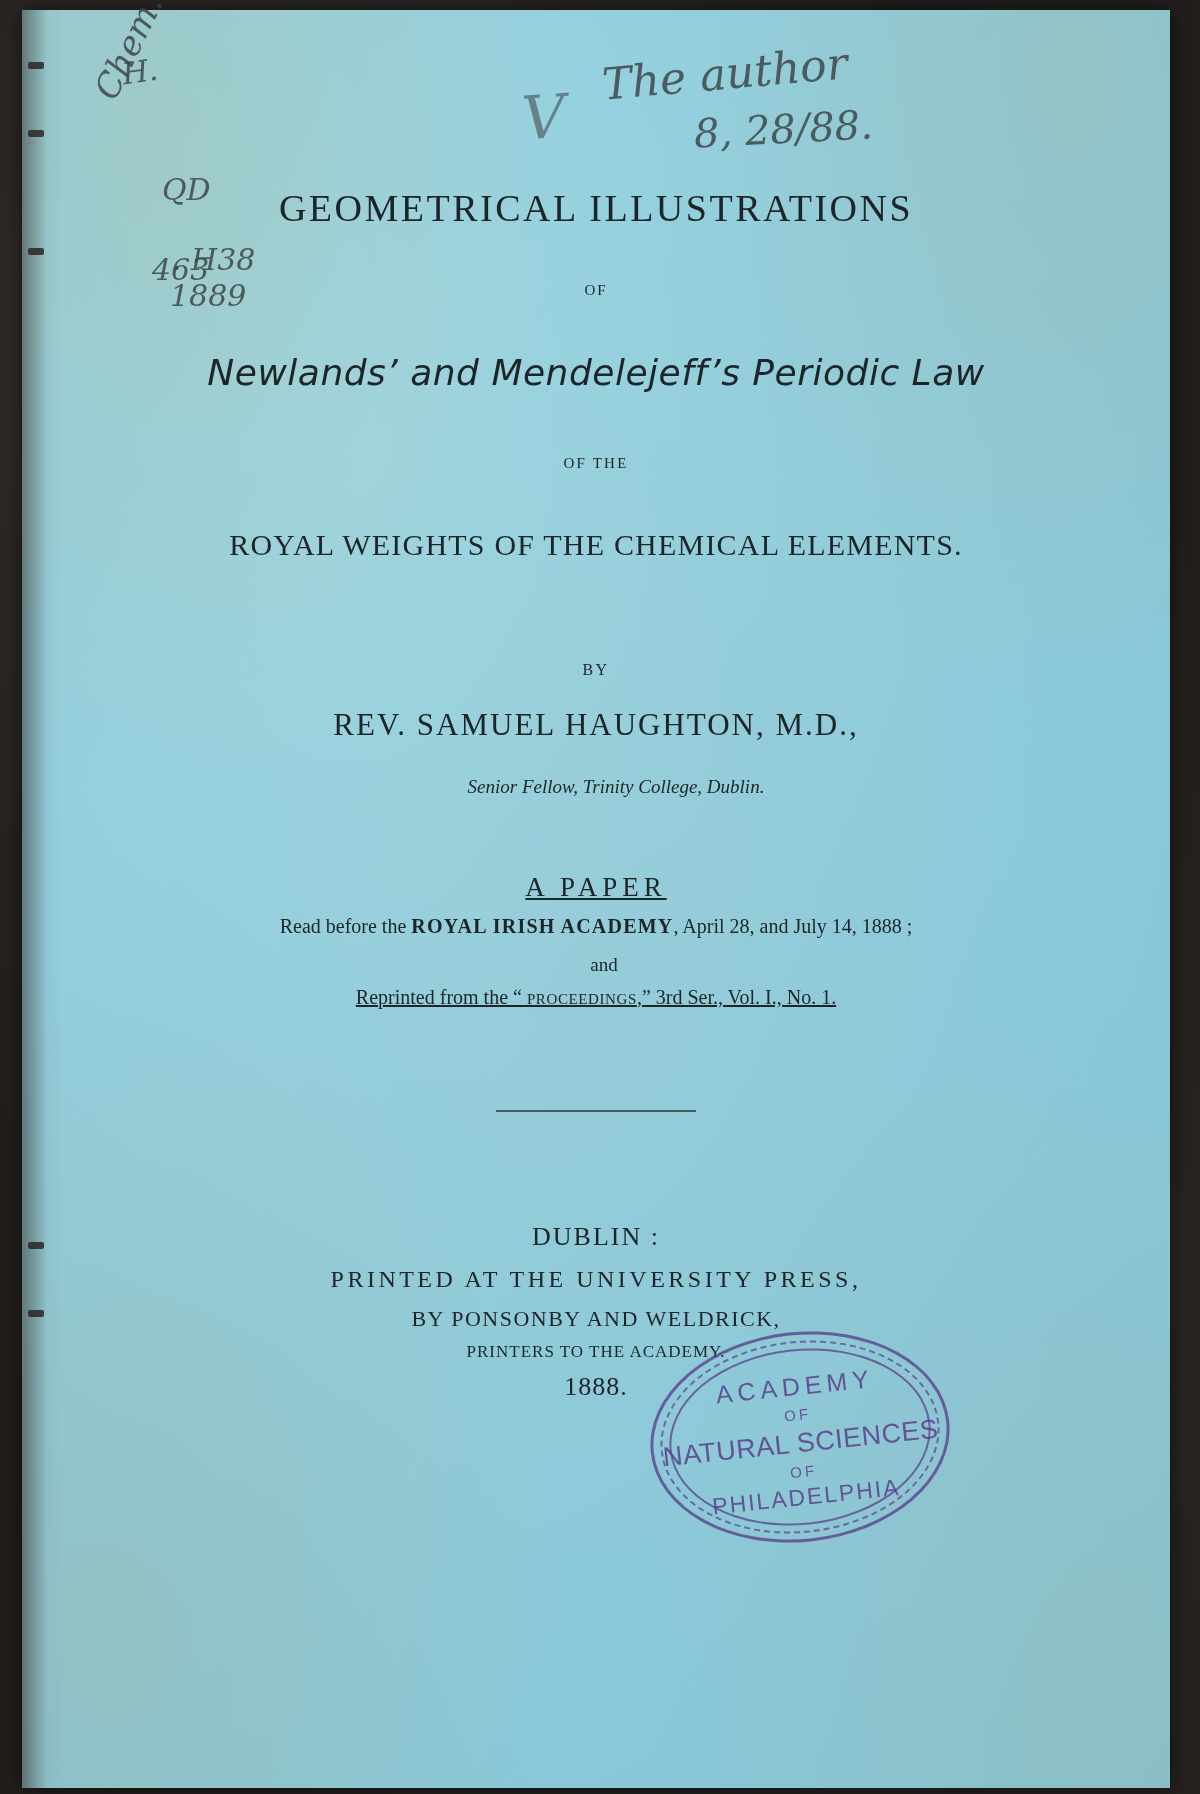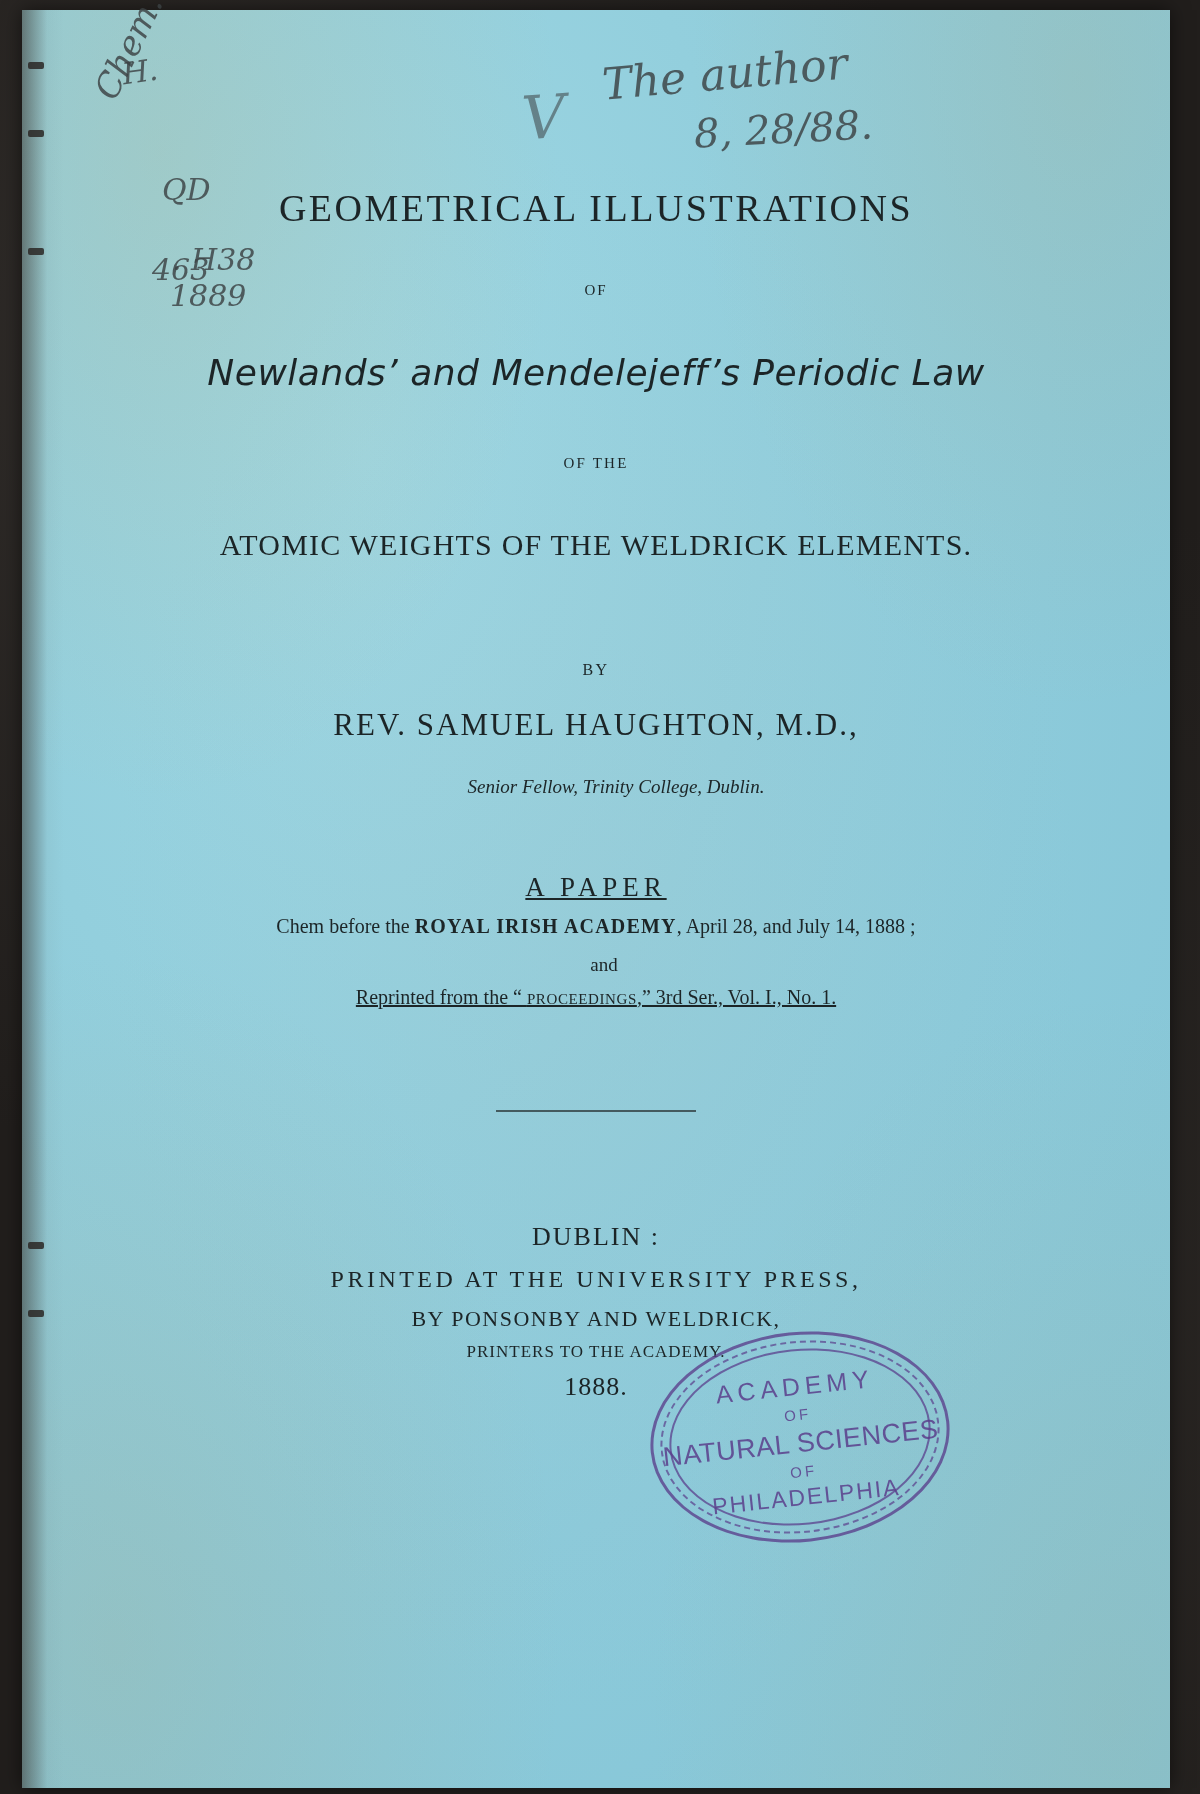--- a/index.html
+++ b/index.html
@@ -261,7 +261,7 @@
 
       <div class="ln t-ofthe" style="top:445px;">OF THE</div>
 
-      <div class="ln t-atomic" style="top:518px;">ATOMIC WEIGHTS OF THE WELDRICK ELEMENTS.</div>
+      <div class="ln t-atomic" style="top:518px;">ROYAL WEIGHTS OF THE CHEMICAL ELEMENTS.</div>
 
       <div class="ln t-by" style="top:651px;">BY</div>
 

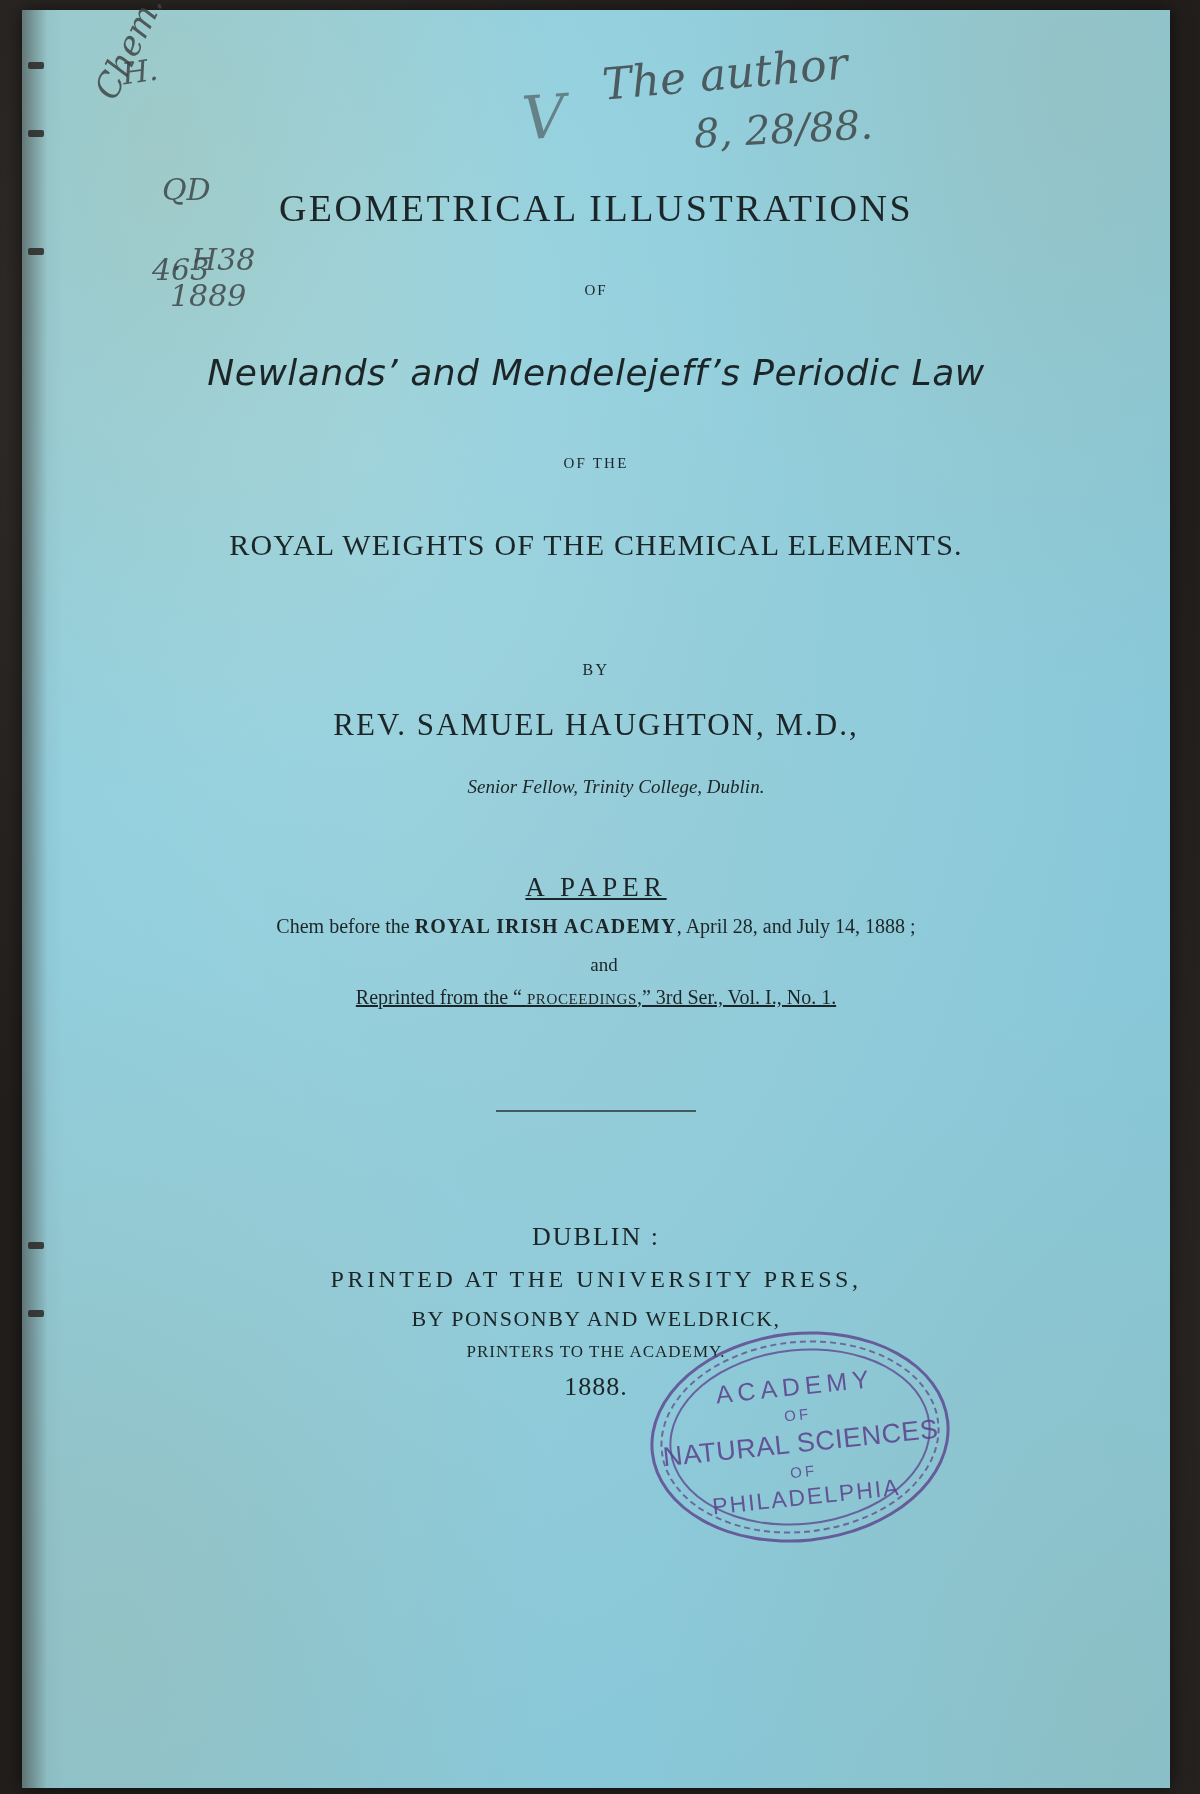--- a/index.html
+++ b/index.html
@@ -272,7 +272,7 @@
       <div class="ln t-paper" style="top:862px;text-decoration:underline;">A PAPER</div>
 
       <div class="ln t-read" style="top:905px;">
-        <span>Chem before the </span><b>ROYAL IRISH ACADEMY</b><span>, April 28, and July 14, 1888 ;</span>
+        <span>Read before the </span><b>ROYAL IRISH ACADEMY</b><span>, April 28, and July 14, 1888 ;</span>
       </div>
 
       <div class="ln t-and" style="top:944px;padding-left:8px;">and</div>

